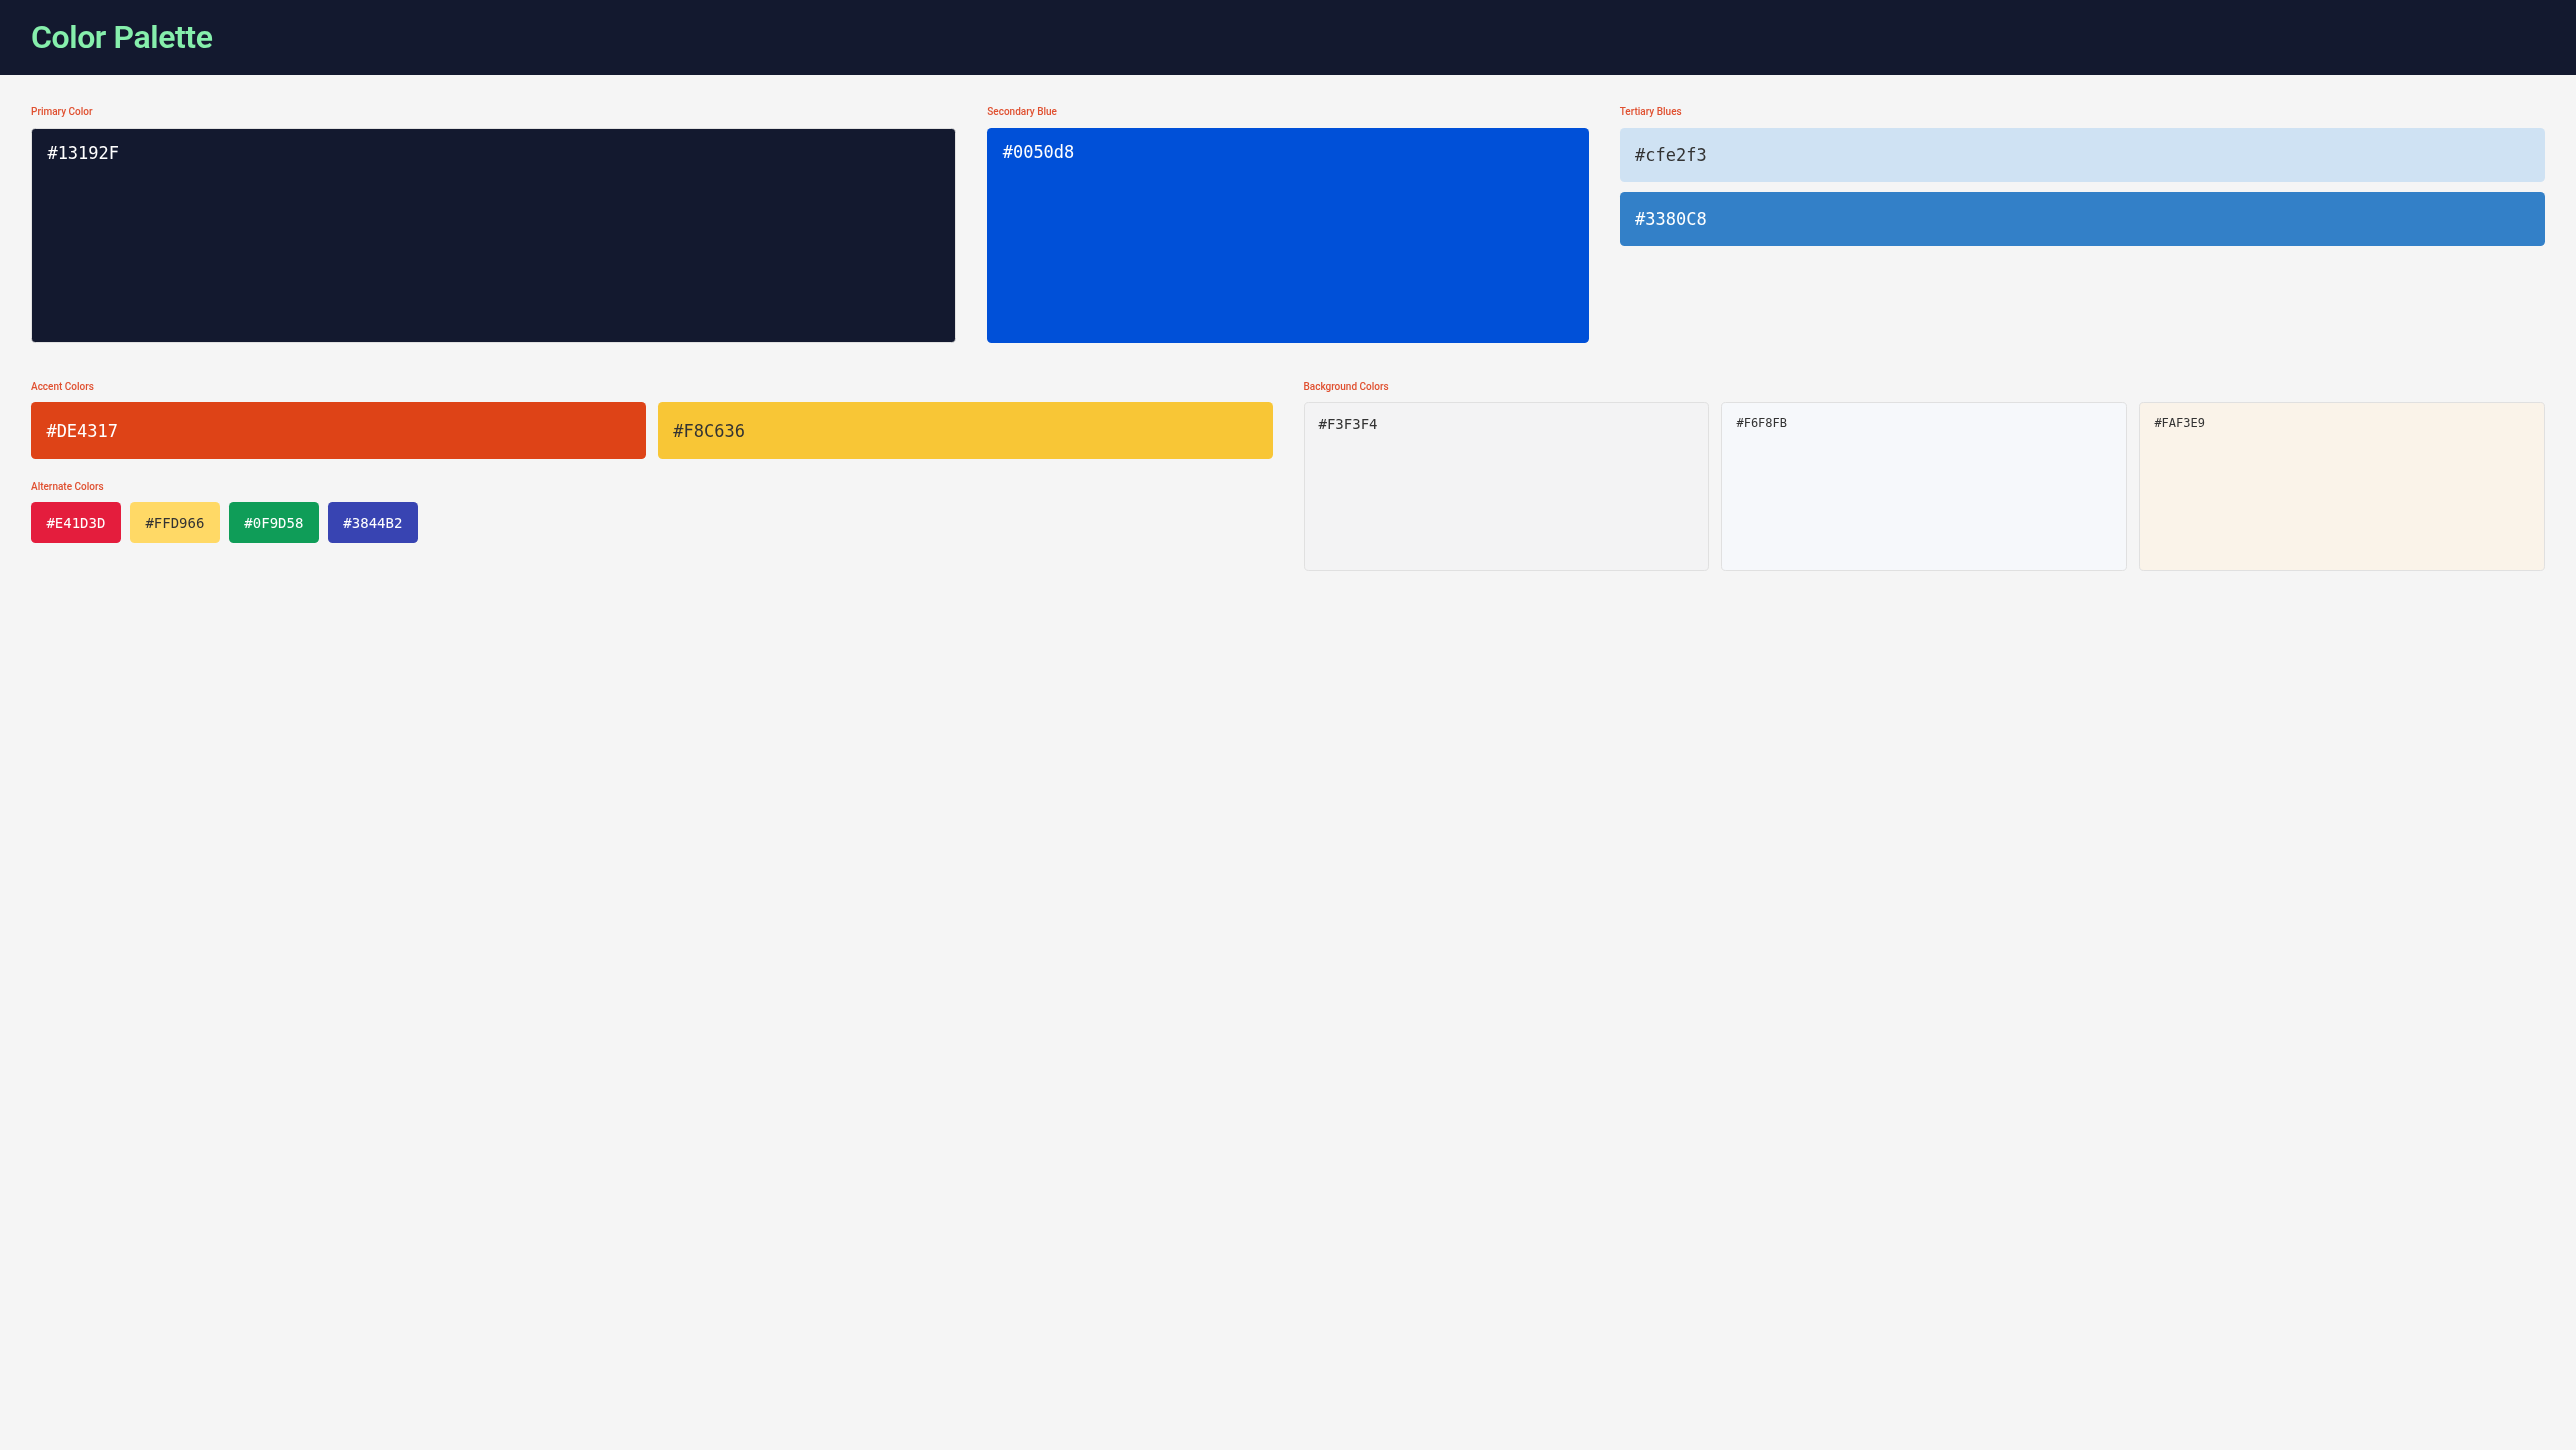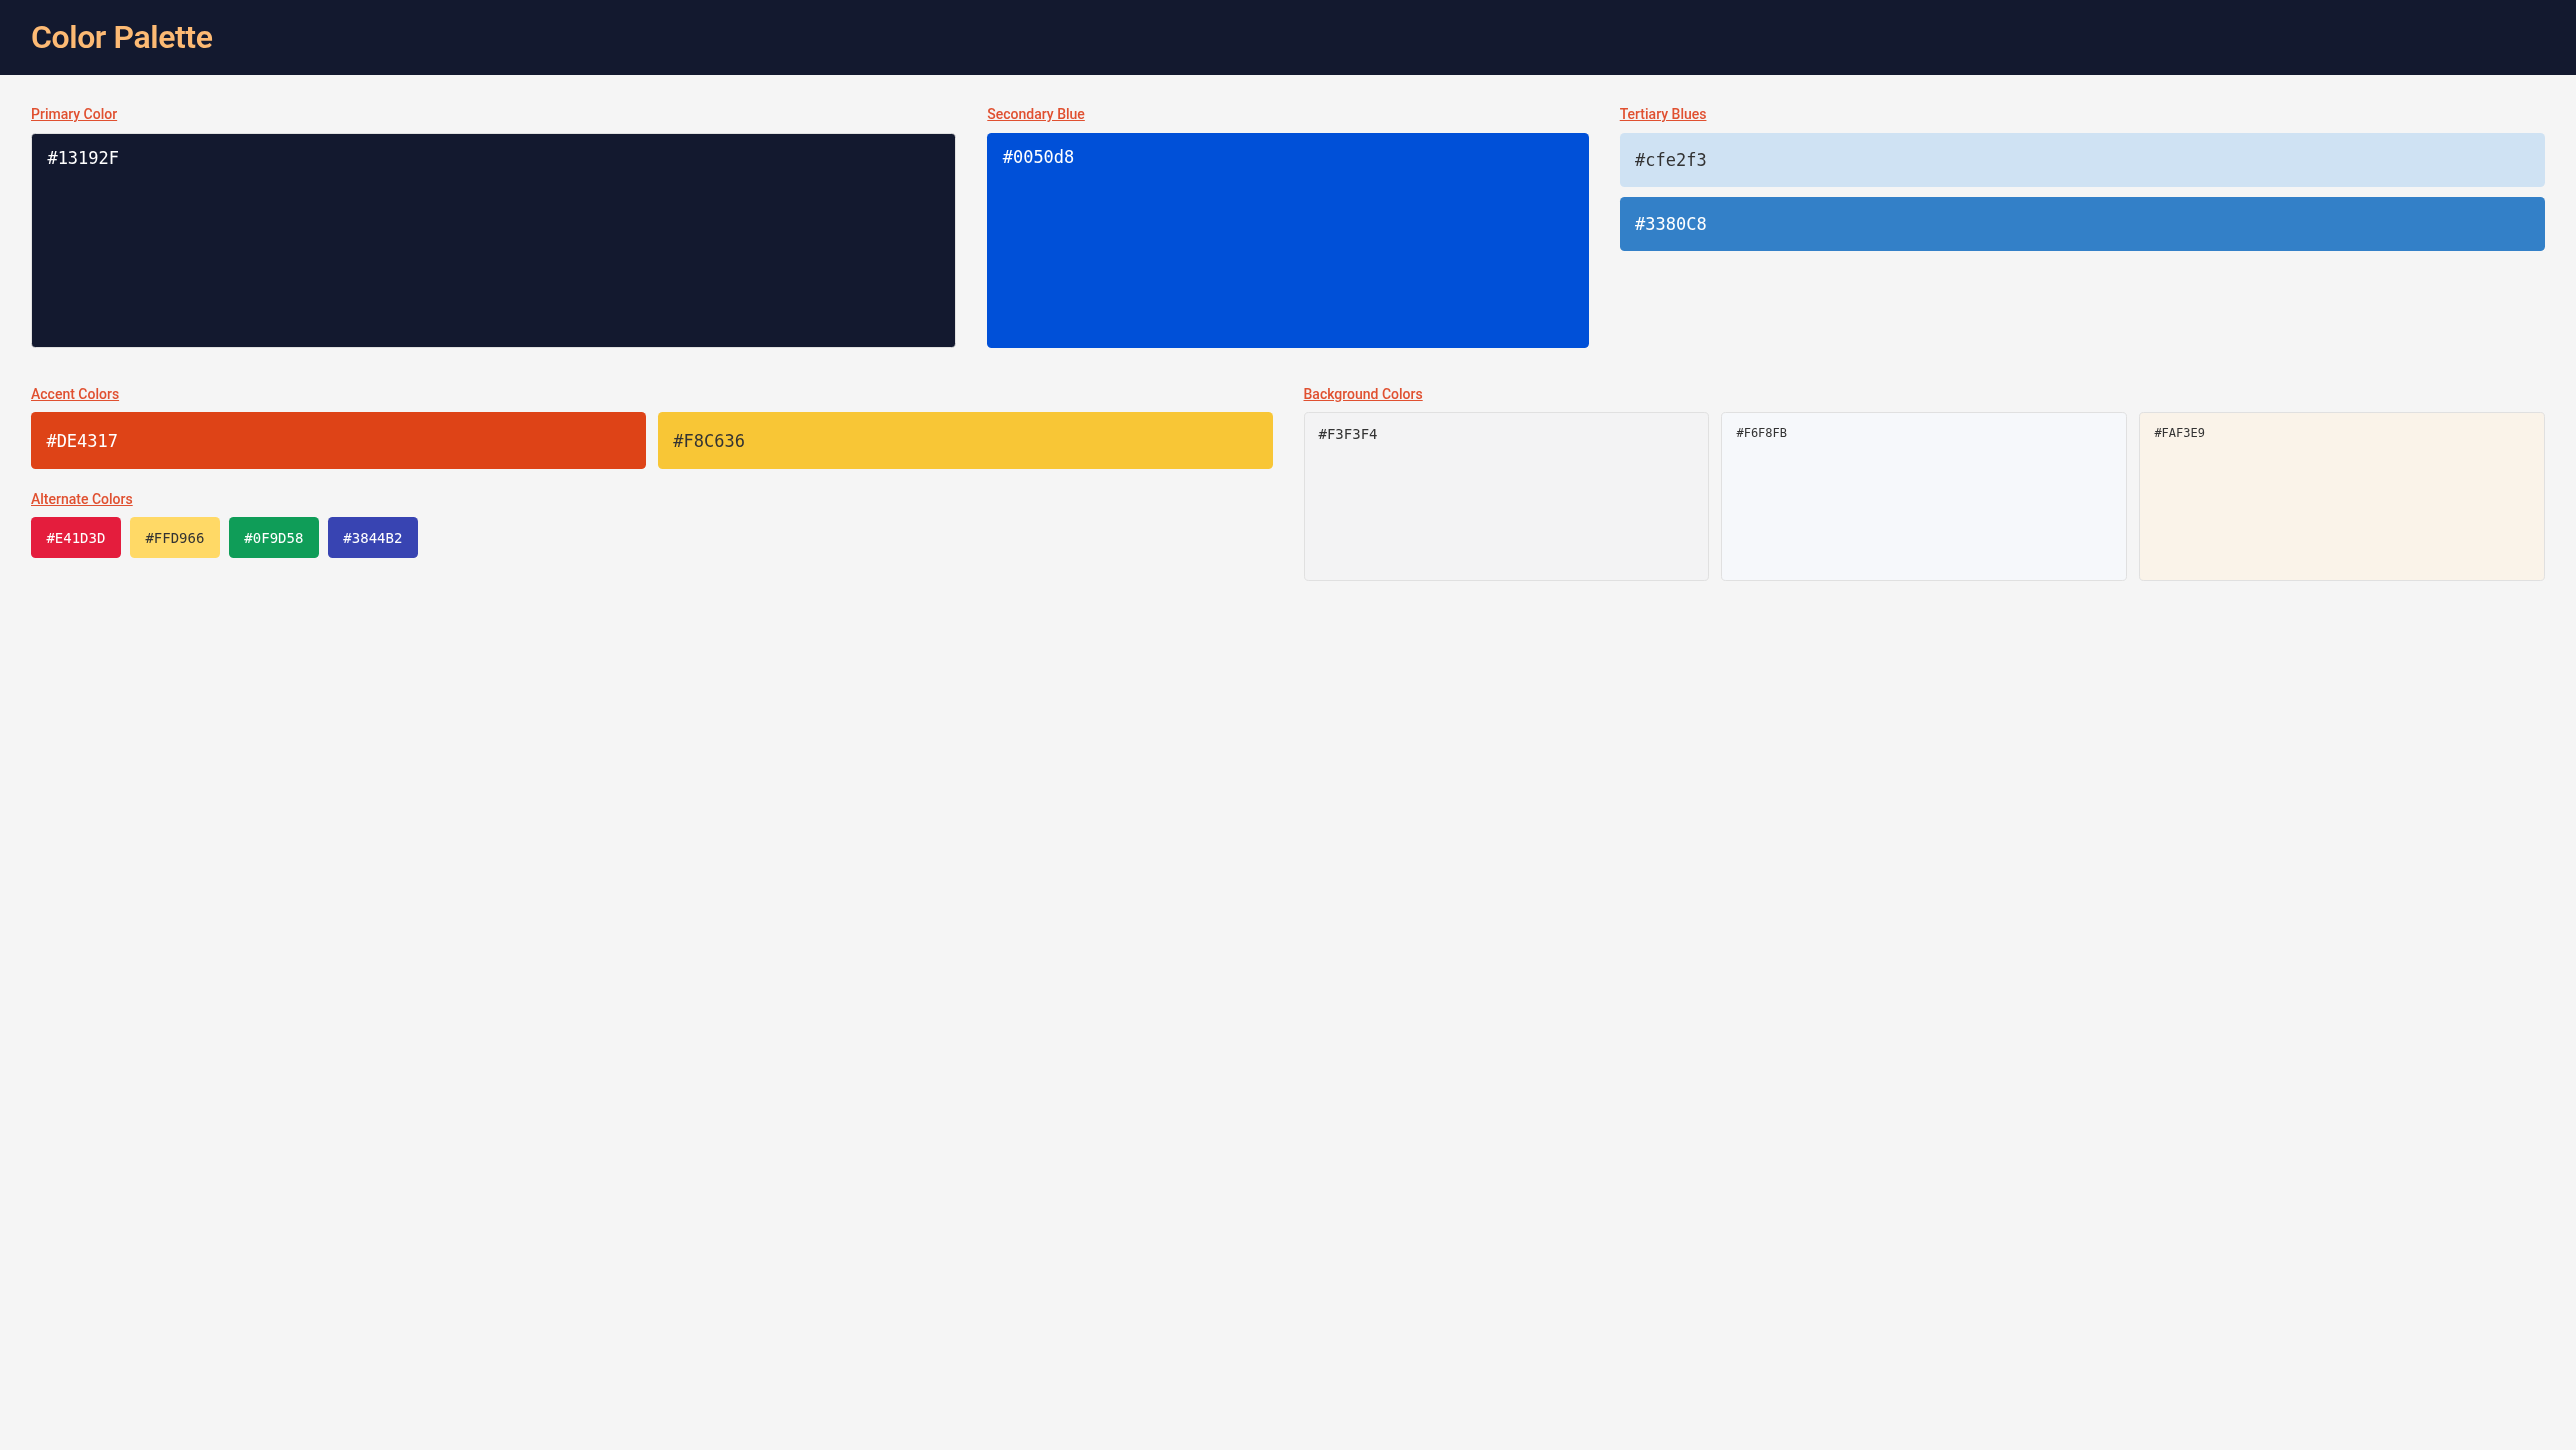--- a/index.html
+++ b/index.html
@@ -16,7 +16,7 @@
     }
 
     .header-title {
-      color: #fdba74;
+      color: #86efac;
       font-size: 32px;
       font-weight: 600;
       letter-spacing: -0.4px;

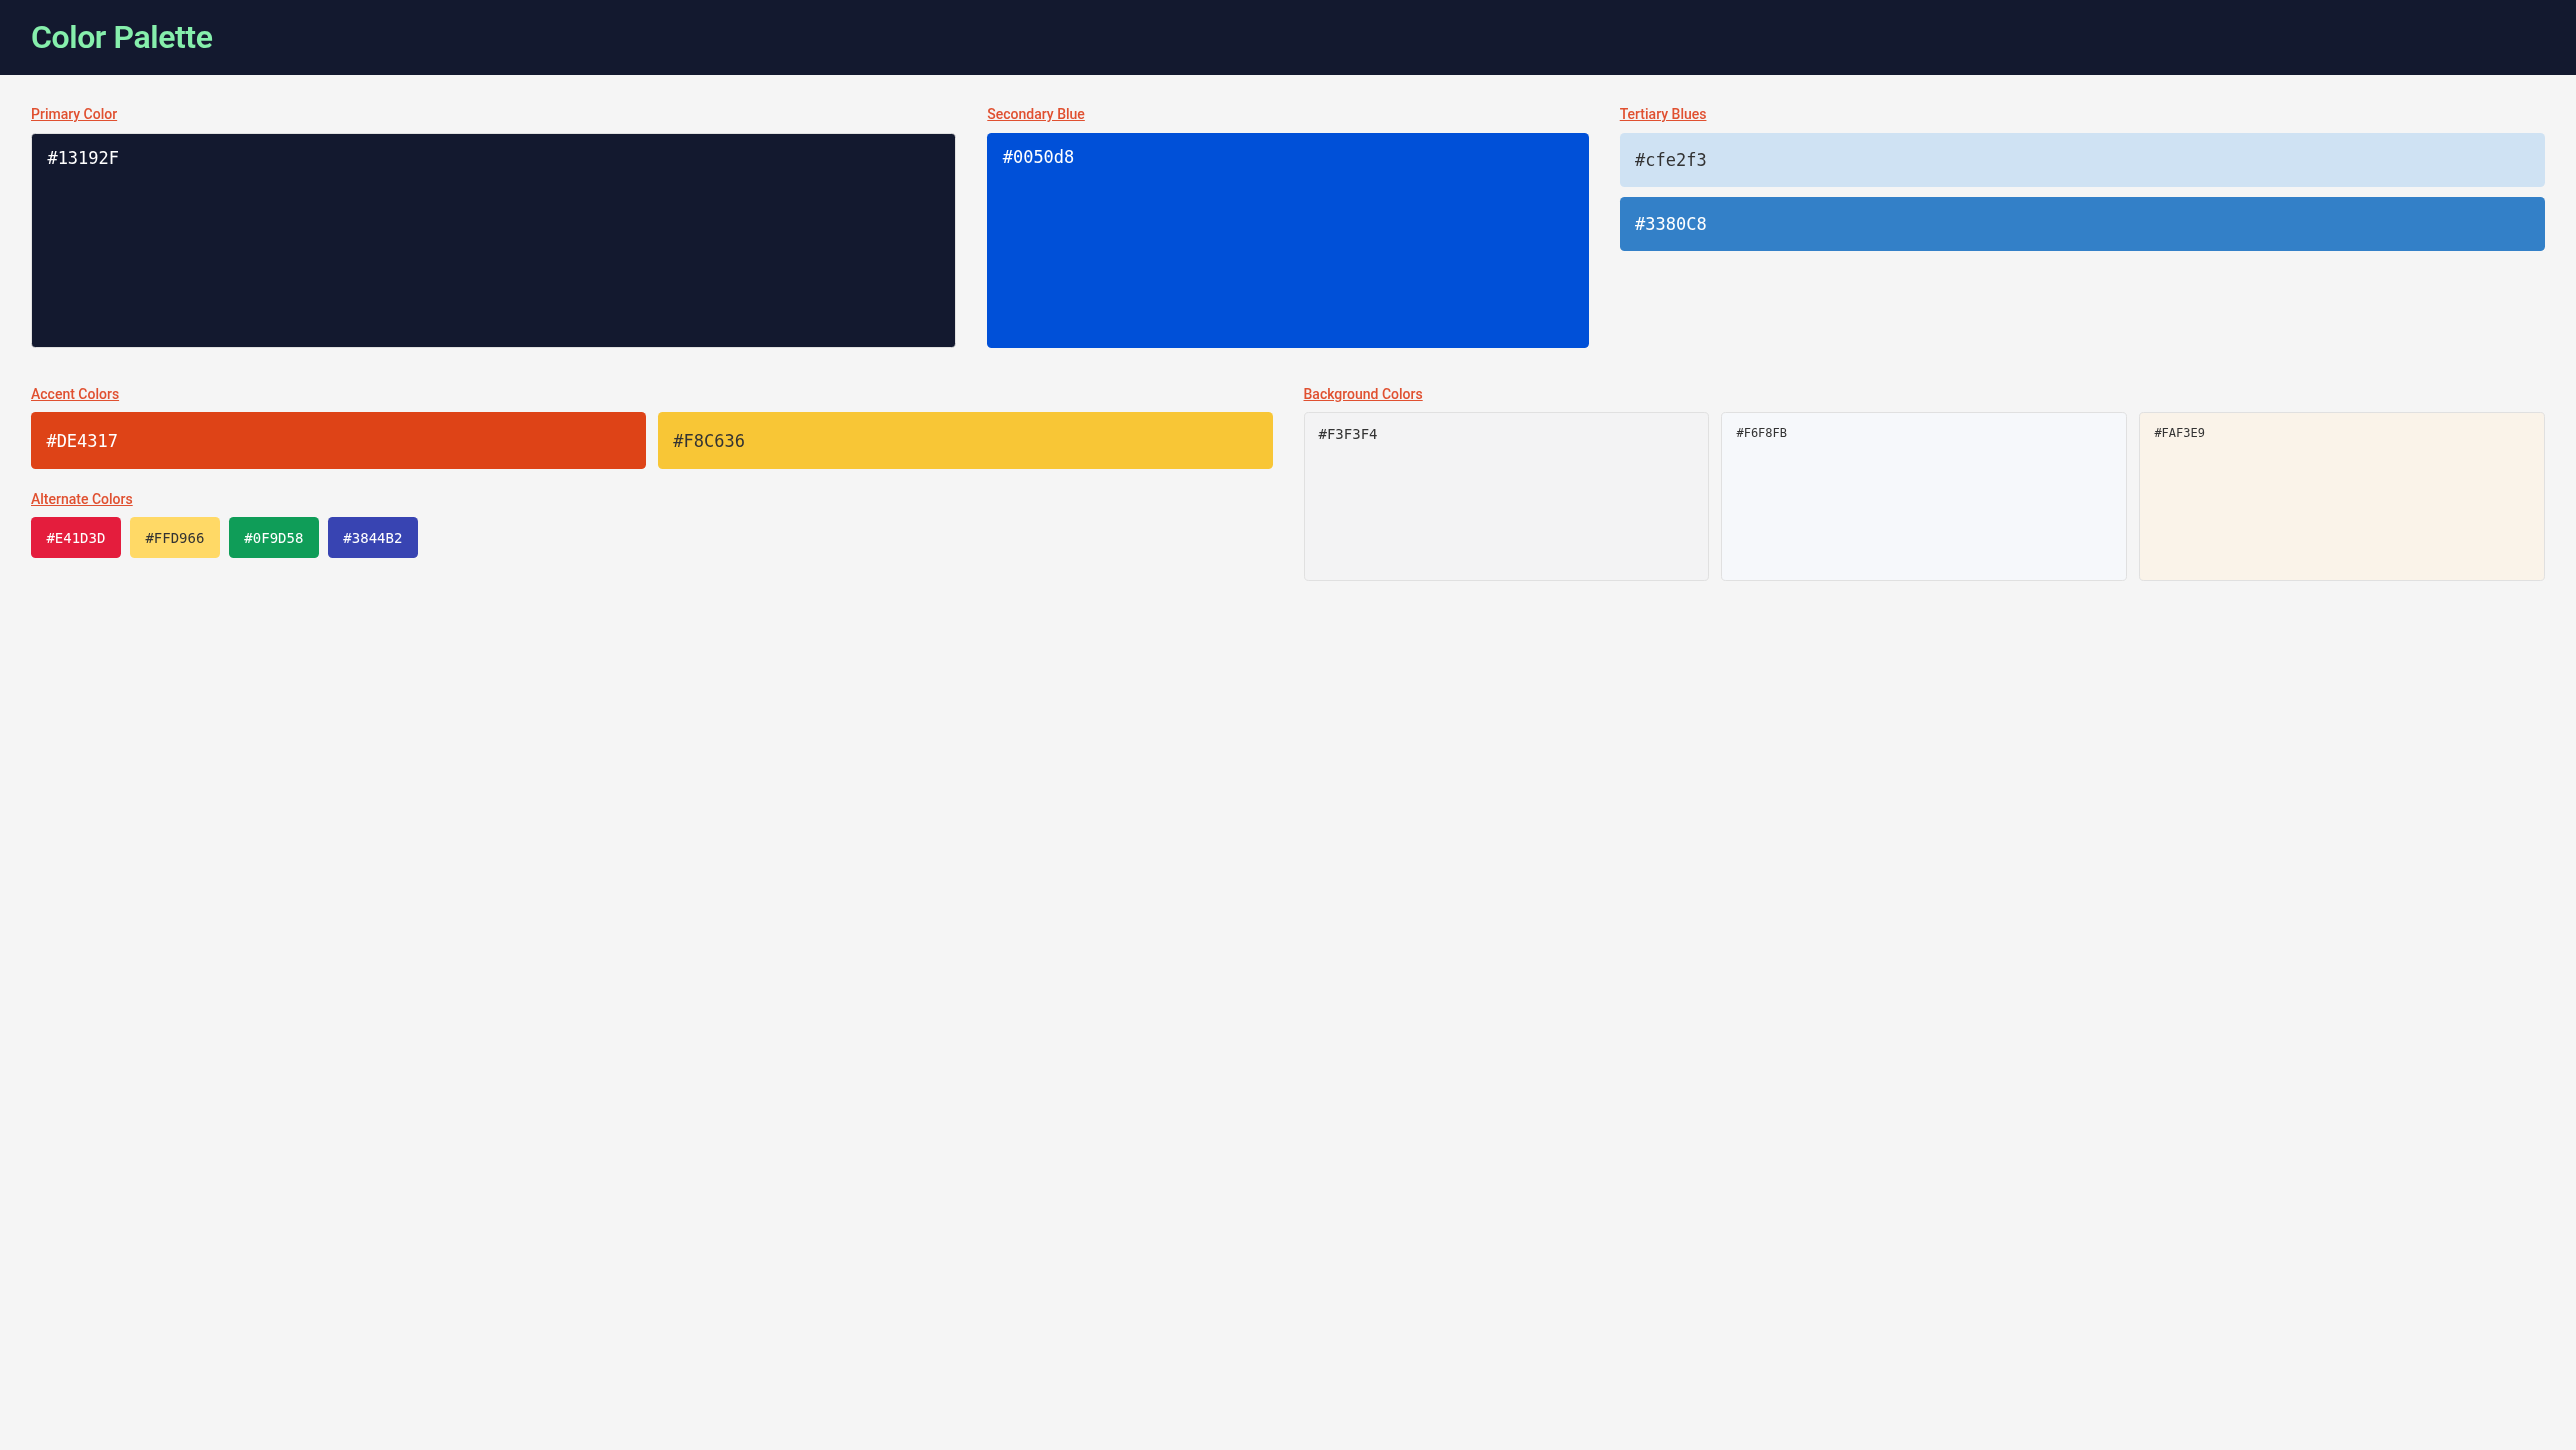--- a/index.html
+++ b/index.html
@@ -28,10 +28,9 @@
 
     .section-label {
       color: #e05030;
-      font-size: 14px;
+      font-size: 10px;
       font-weight: 500;
       margin-bottom: 10.8px;
-      text-decoration: underline;
     }
 
     .palette-grid-top {

